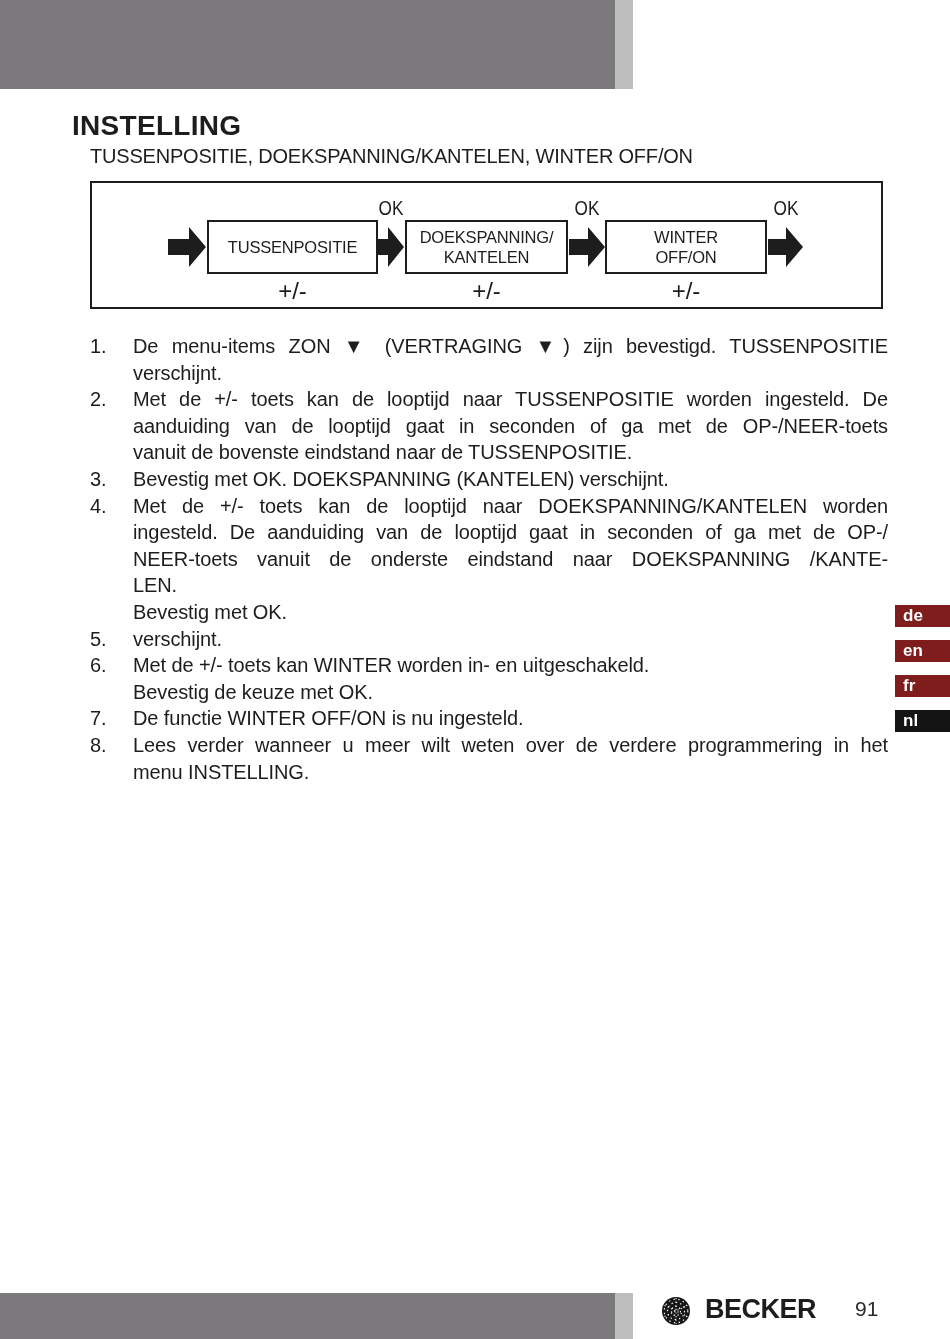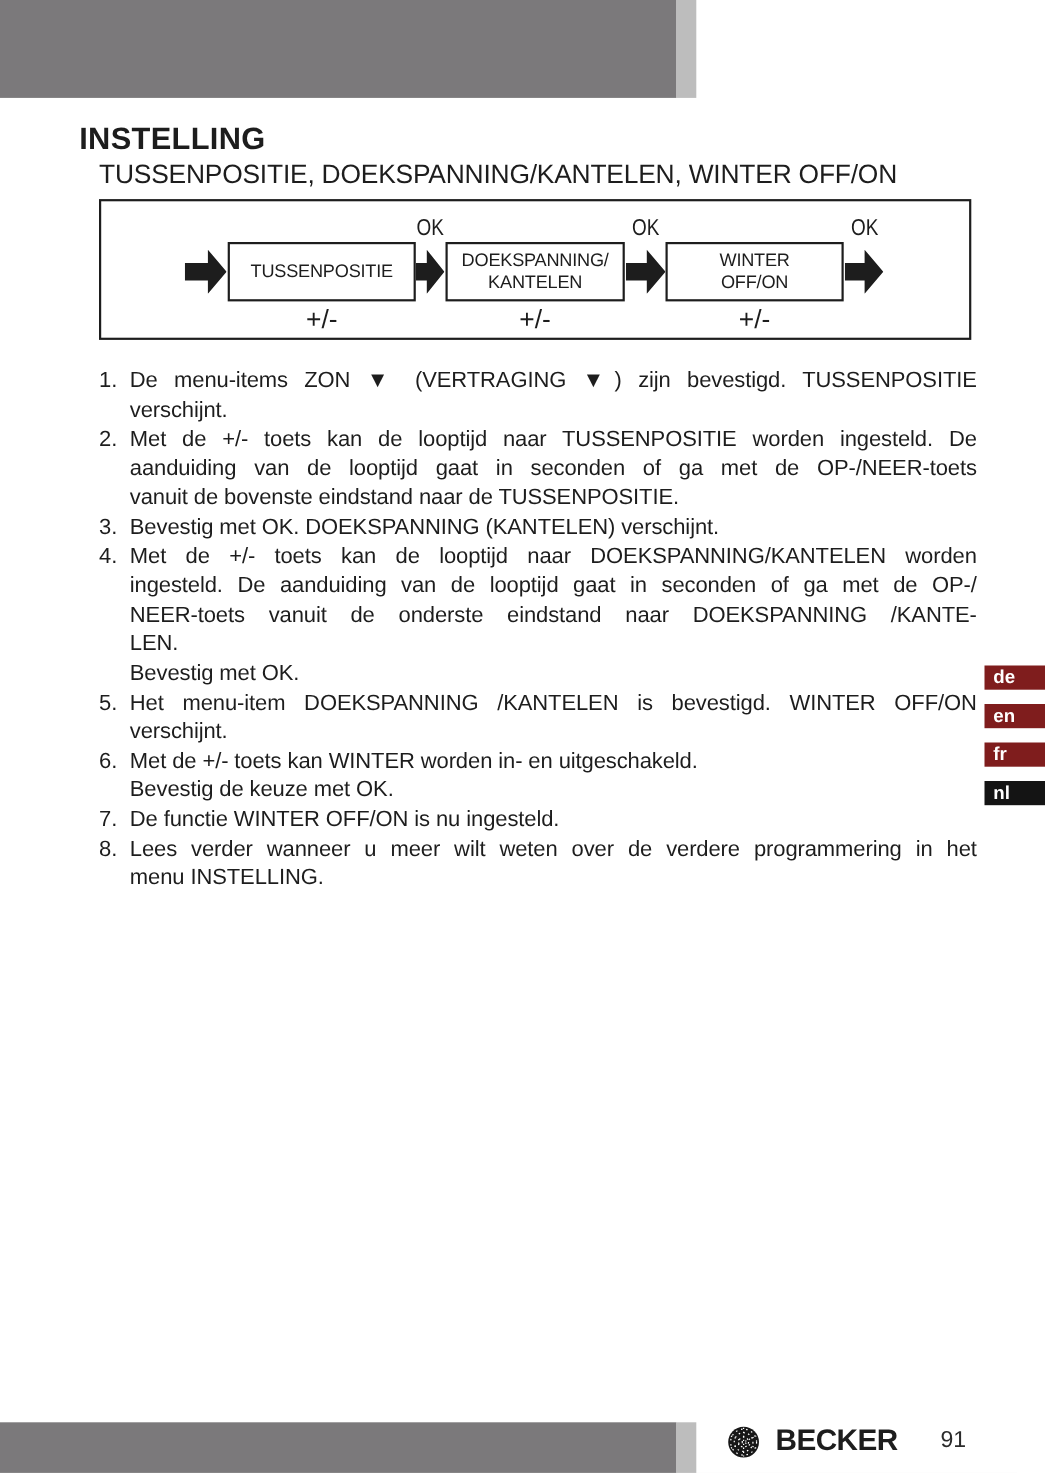--- a/index.html
+++ b/index.html
@@ -16,7 +16,7 @@
 
   
   .title{position:absolute;left:72px;top:110px;font-size:28px;font-weight:700;letter-spacing:.3px;margin:0;}
-  .subtitle{position:absolute;left:90px;top:145px;font-size:24px;letter-spacing:-0.2px;}
+  .subtitle{position:absolute;left:90px;top:145px;font-size:20px;letter-spacing:-0.2px;}
 
   
   .diagram{position:absolute;left:90px;top:181px;width:793px;height:128px;border:2px solid #1d1d1d;box-sizing:border-box;}

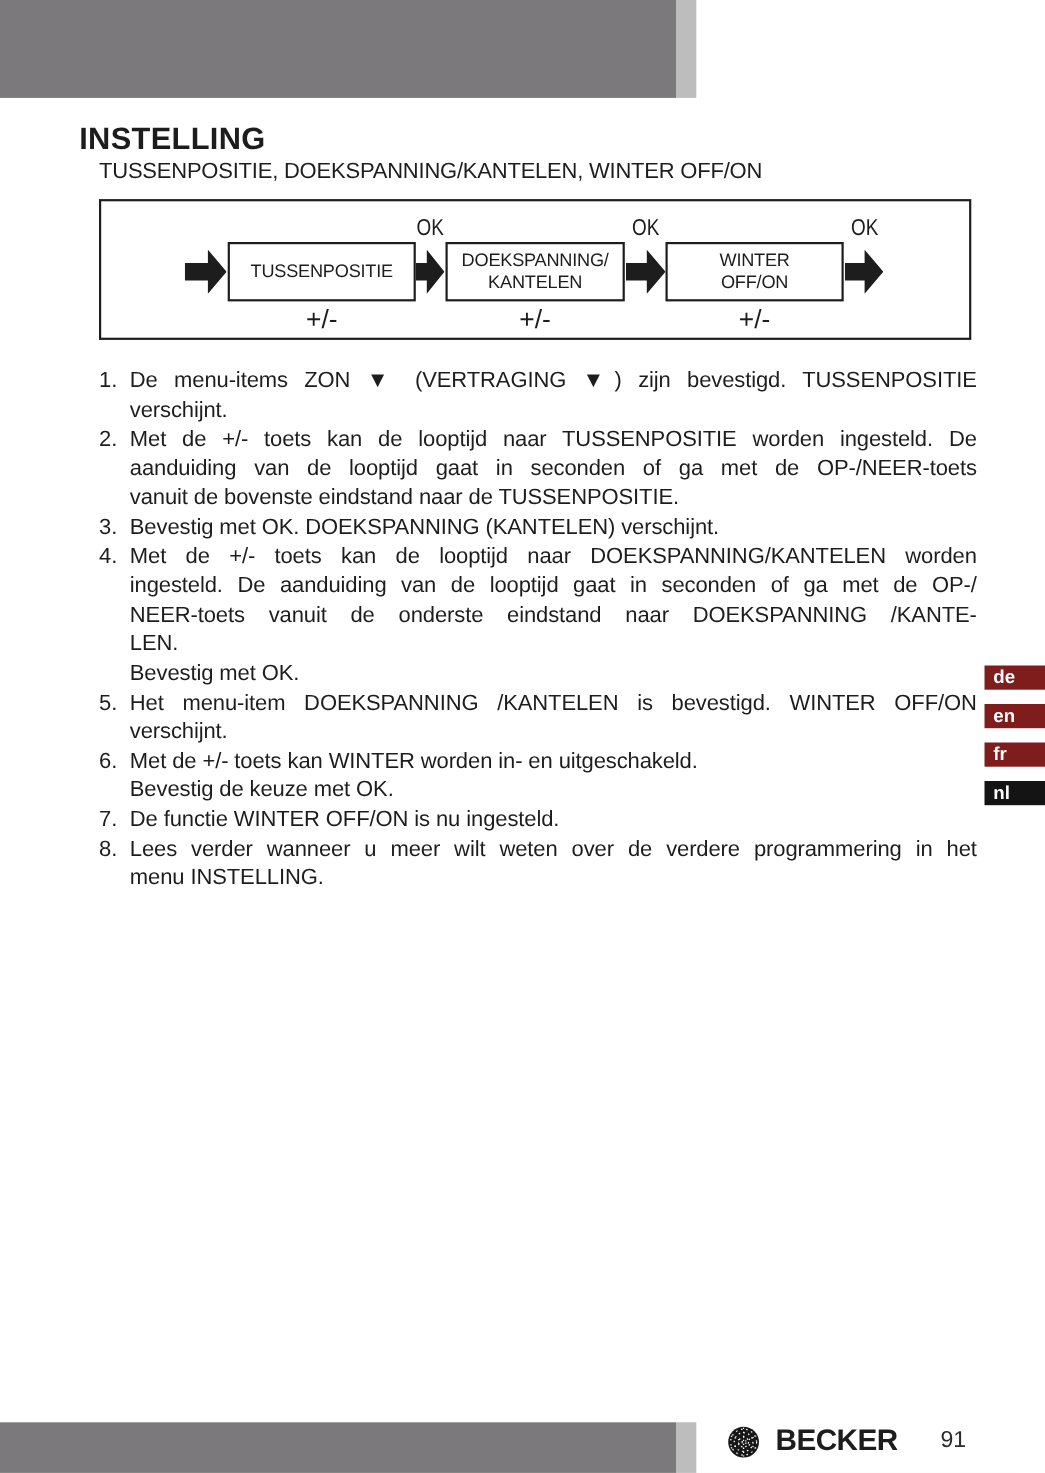--- a/index.html
+++ b/index.html
@@ -39,7 +39,7 @@
   .instructions{position:absolute;left:90px;top:333px;width:798px;font-size:20px;line-height:26.6px;letter-spacing:-0.1px;}
   .item{display:flex;}
   .num{flex:0 0 28px;}
-  .itxt{flex:1 1 auto;min-width:0;}
+  .itxt{flex:1 1 auto;min-width:0;margin-left:15px;}
   .line{display:block;}
   .line.j{text-align:justify;text-align-last:justify;}
 

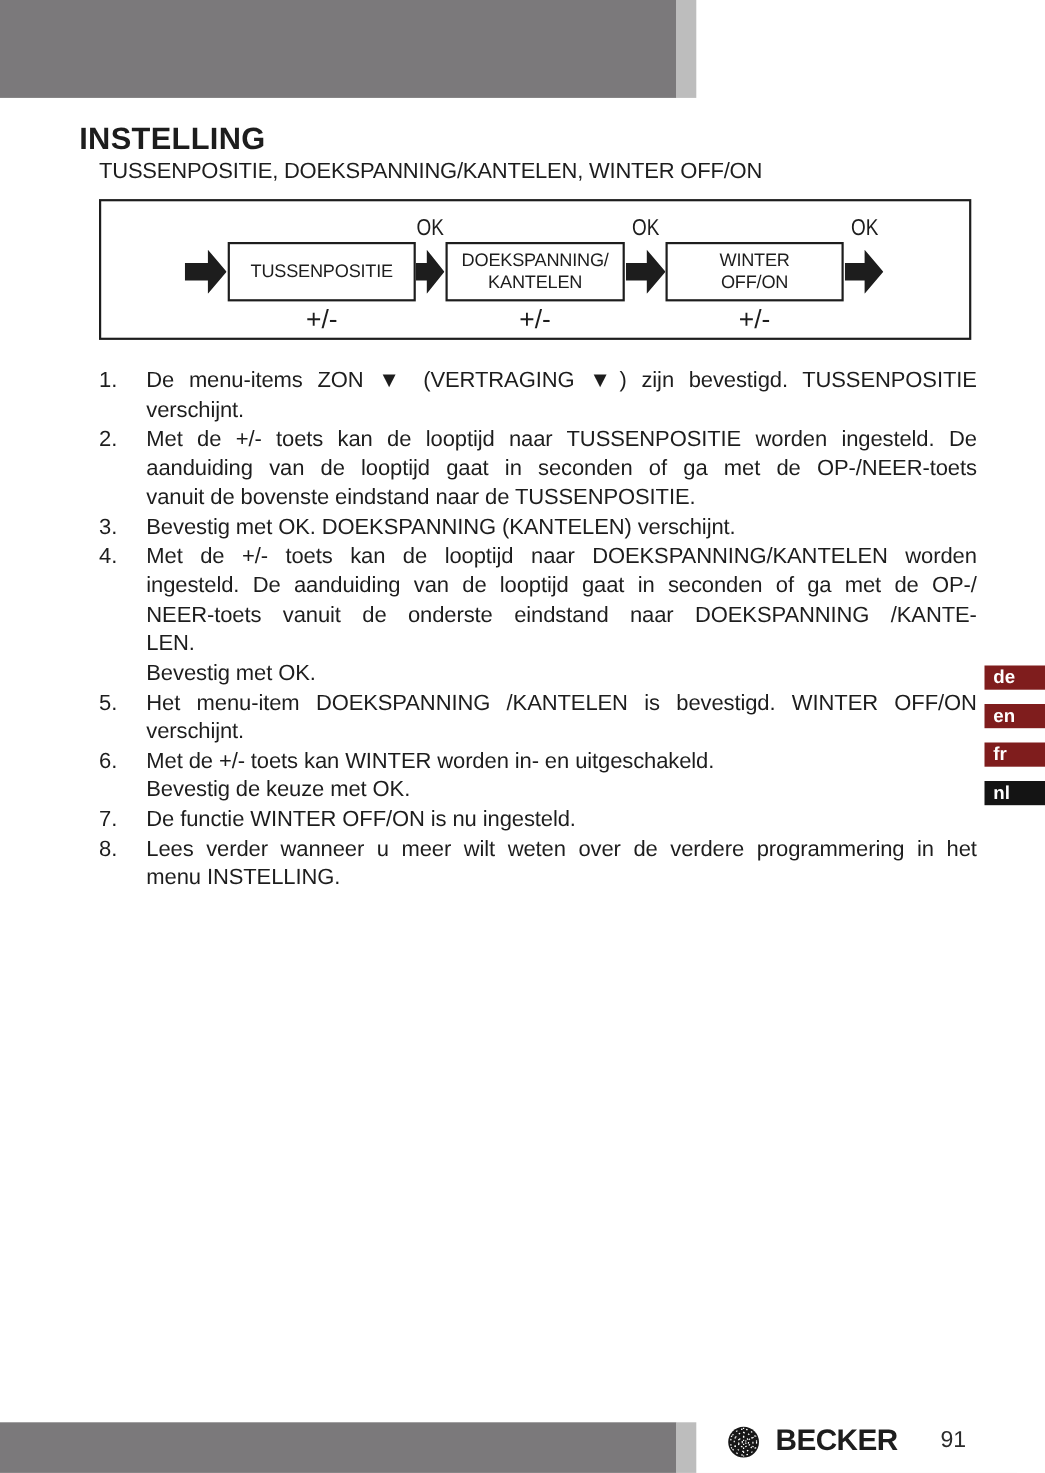--- a/index.html
+++ b/index.html
@@ -149,7 +149,6 @@
     <div class="item">
       <span class="num">5.</span>
       <div class="itxt">
-        <span class="line j">Het menu-item DOEKSPANNING /KANTELEN is bevestigd. WINTER OFF/ON</span>
         <span class="line">verschijnt.</span>
       </div>
     </div>

